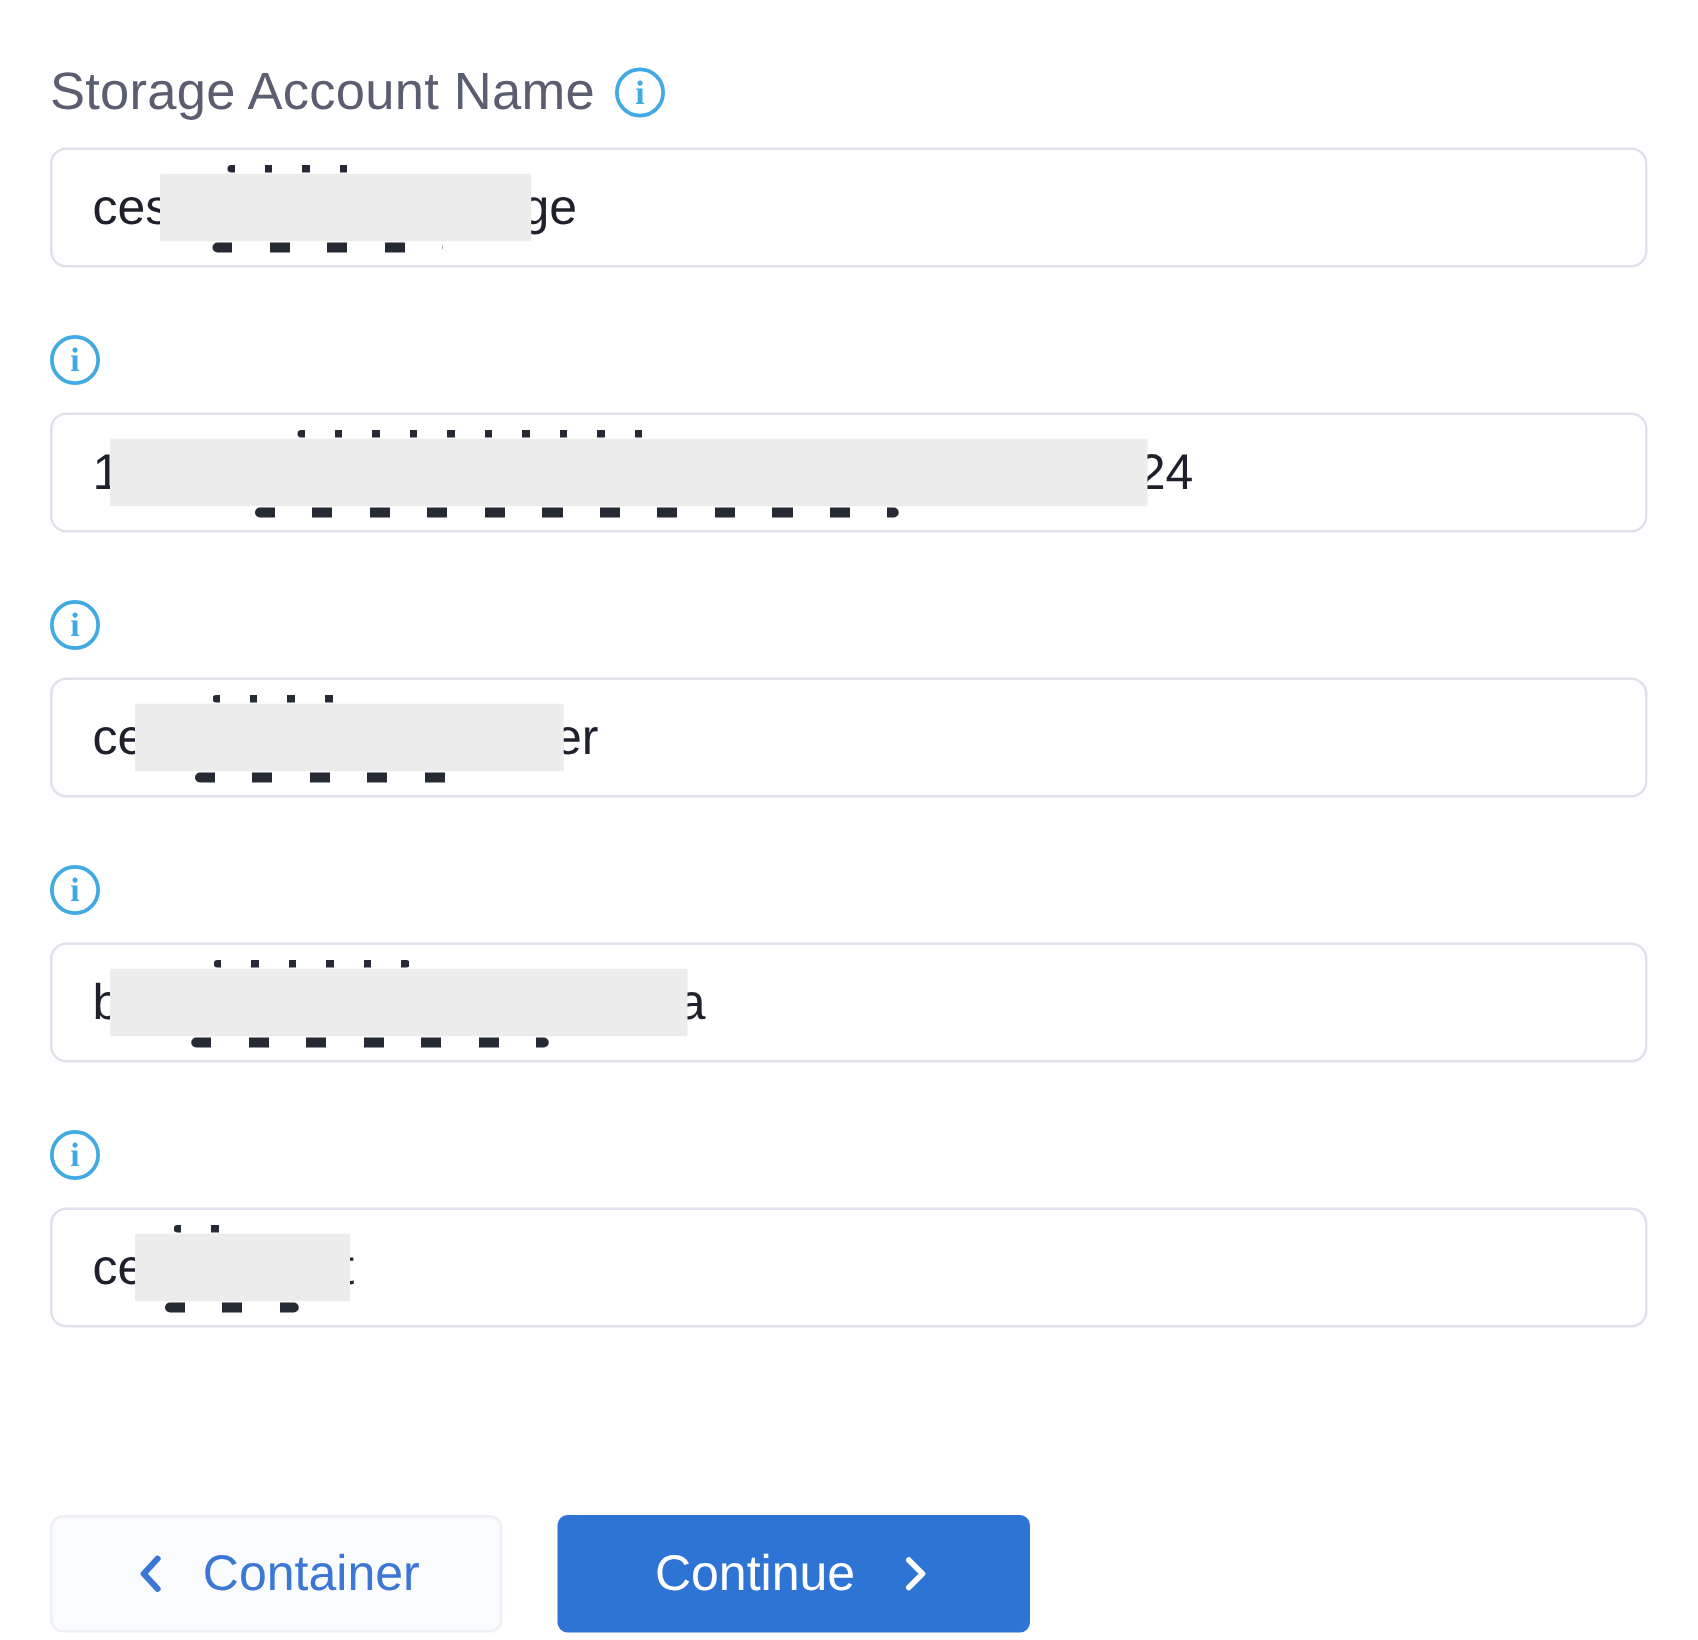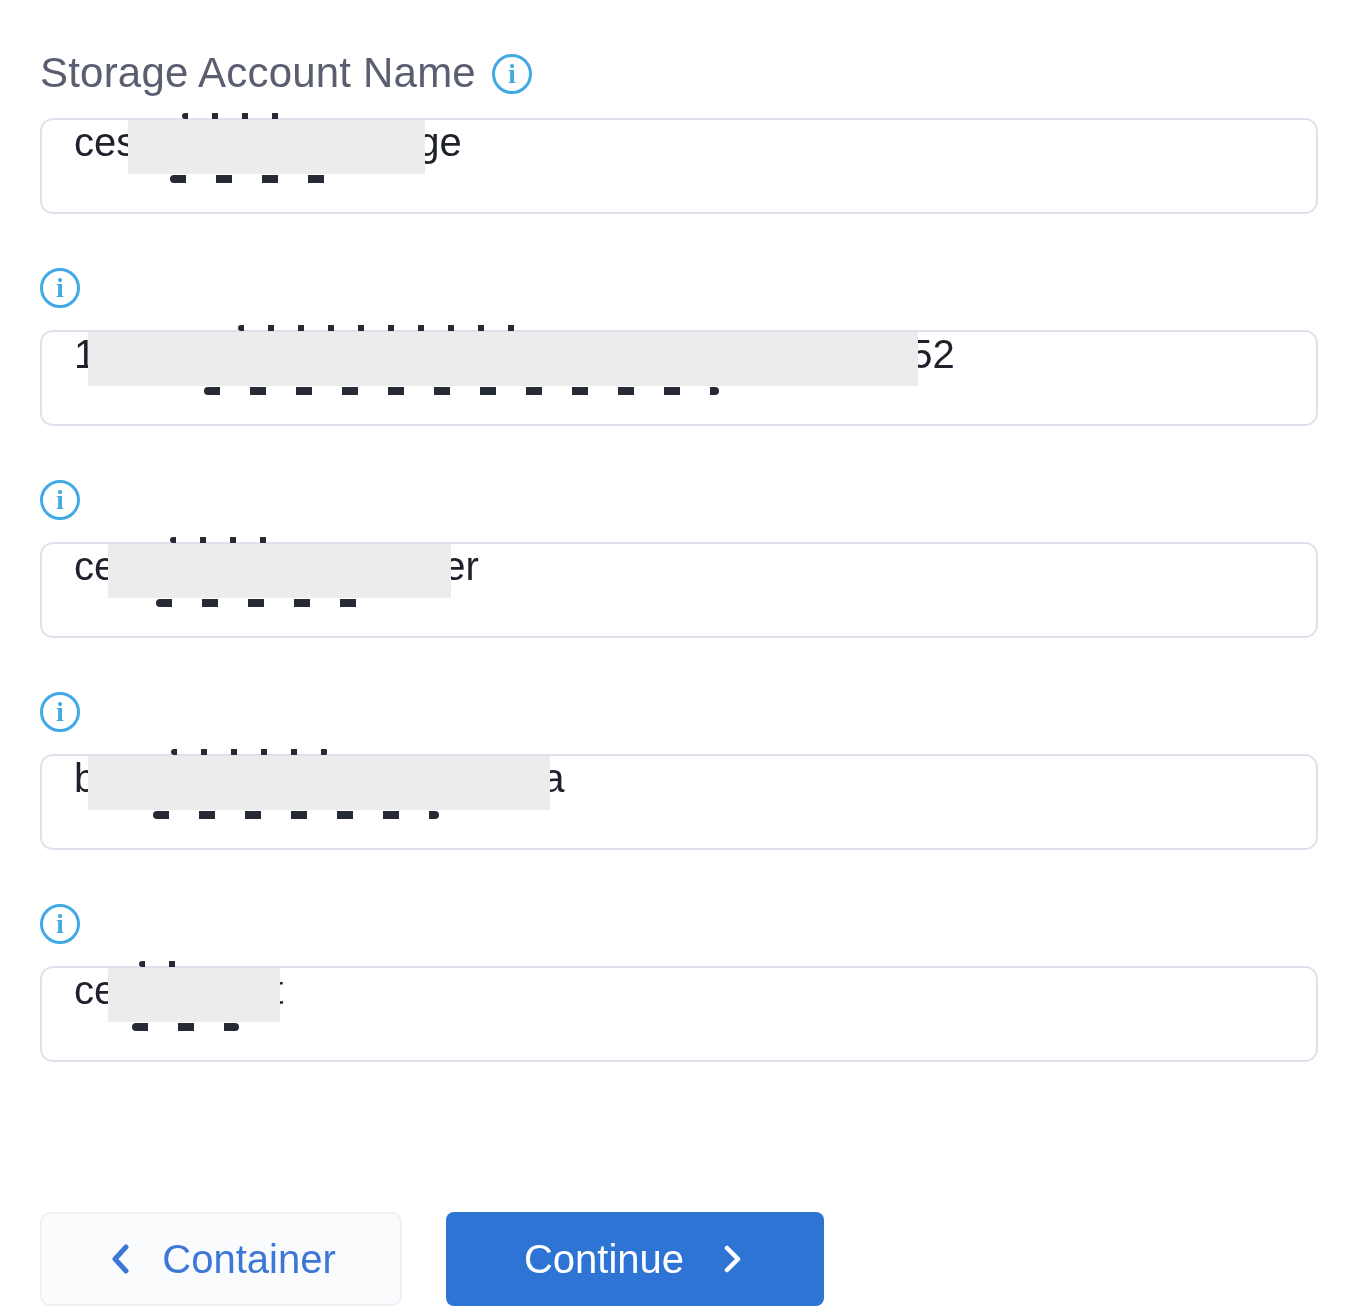--- a/index.html
+++ b/index.html
@@ -17,7 +17,7 @@
 
   .text-input { width: 1278px; height: 96px; background: #ffffff;
                 border: 2px solid #e0e1ed; border-radius: 13px;
-                display: flex; align-items: flex-start; padding: 0 32px;
+                display: flex; align-items: center; padding: 0 32px;
                 font-size: 40px; color: #1e212b; cursor: text; }
   .val-prefix, .val-suffix { position: relative; z-index: 0; white-space: pre; }
 

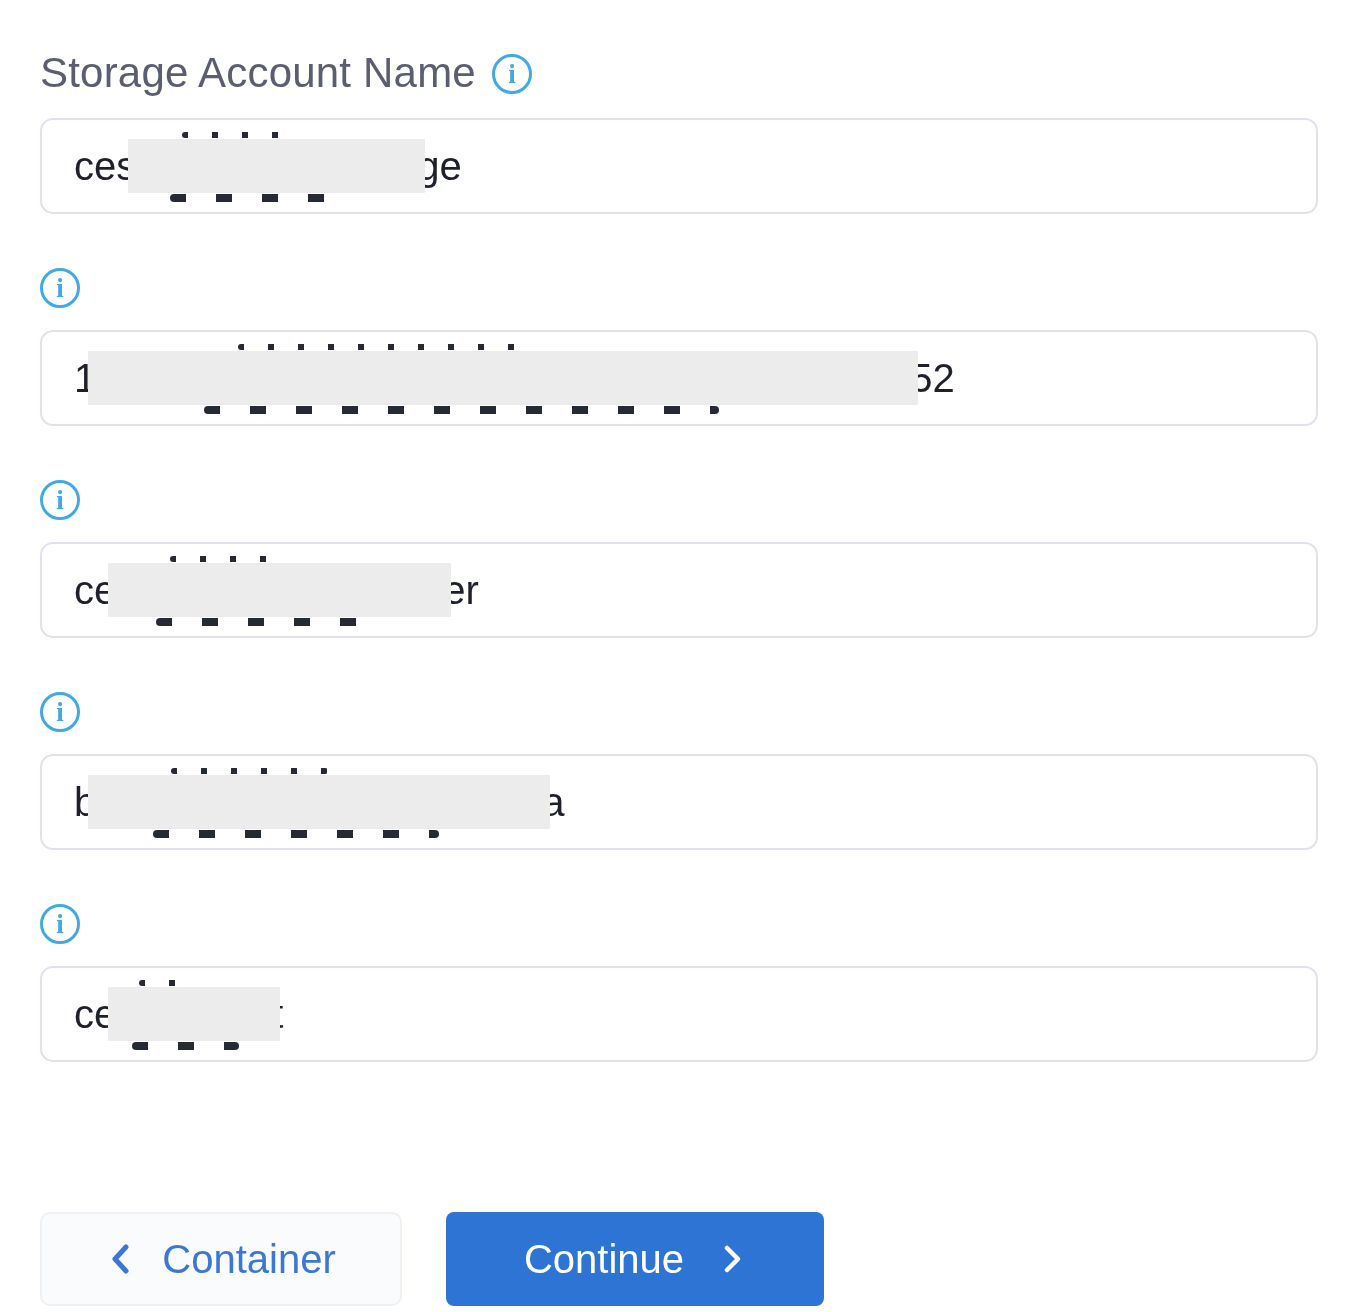--- a/index.html
+++ b/index.html
@@ -73,7 +73,7 @@
       <div class="text-input">
         <span class="val-prefix">1</span>
         <span class="redact"></span>
-        <span class="val-suffix">52</span>
+        <span class="val-suffix">24</span>
       </div>
     </div>
 

